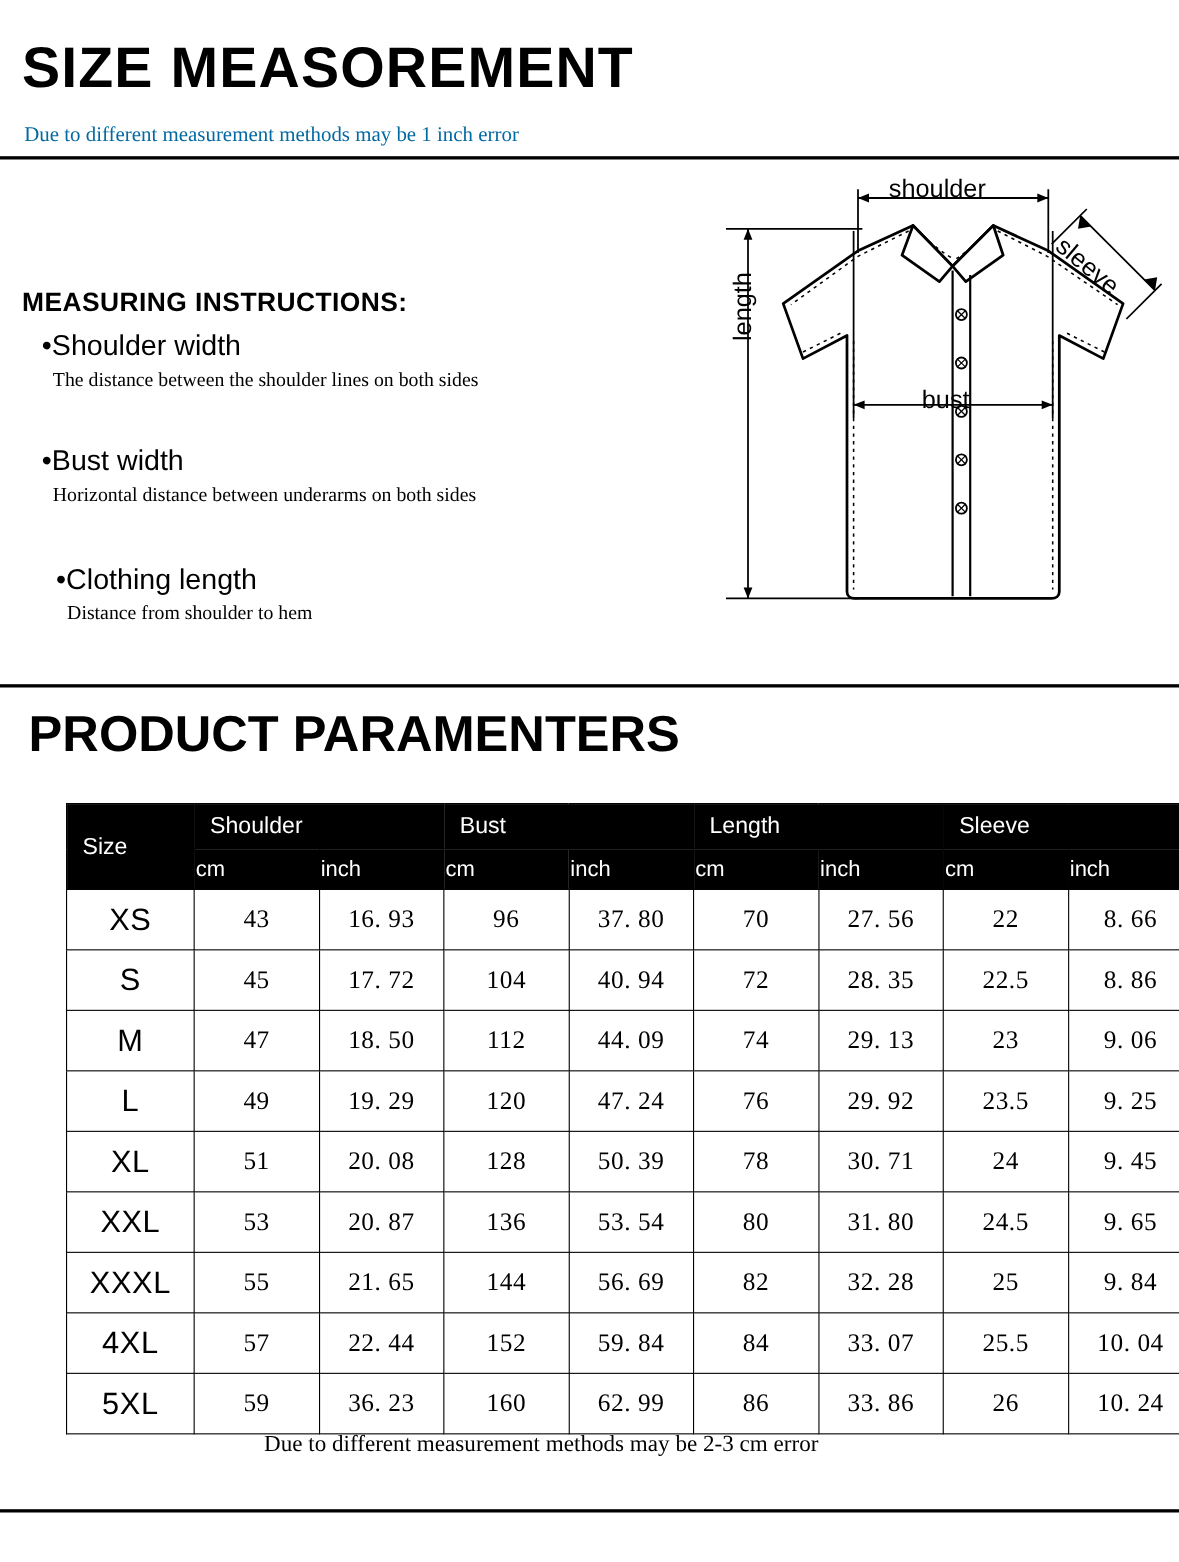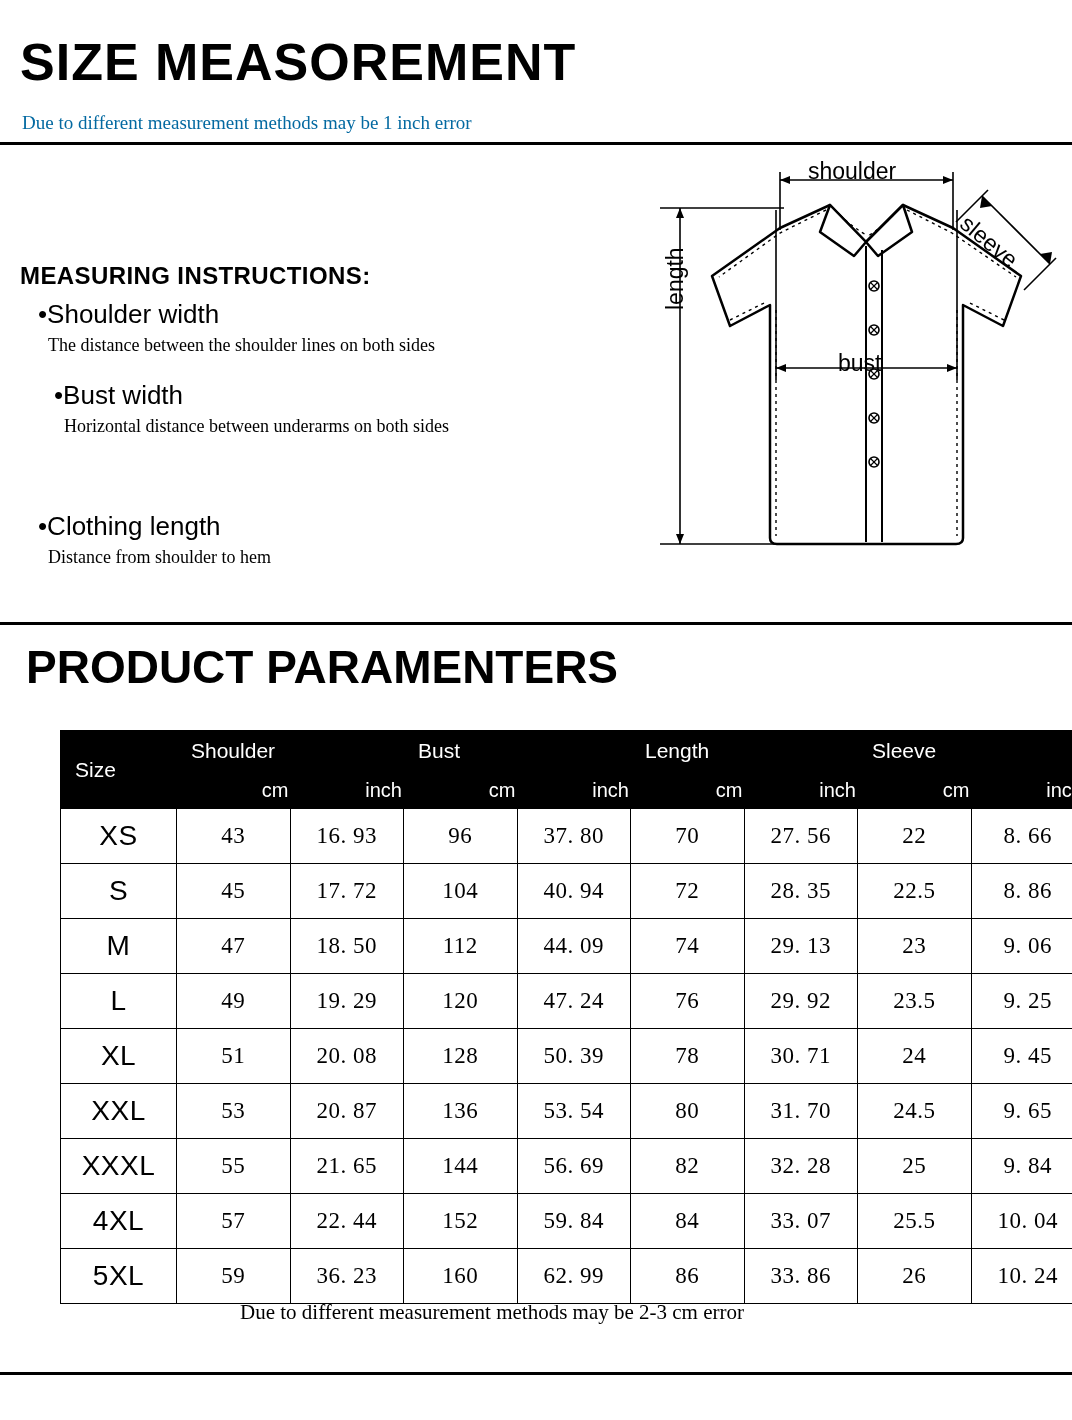--- a/index.html
+++ b/index.html
@@ -77,7 +77,7 @@
     white-space: nowrap;
   }
   .instr-1 { top: 300px; }
-  .instr-2 { top: 381px; margin-left: 16px; }
+  .instr-2 { top: 404px; }
   .instr-3 { top: 512px; }
 
   

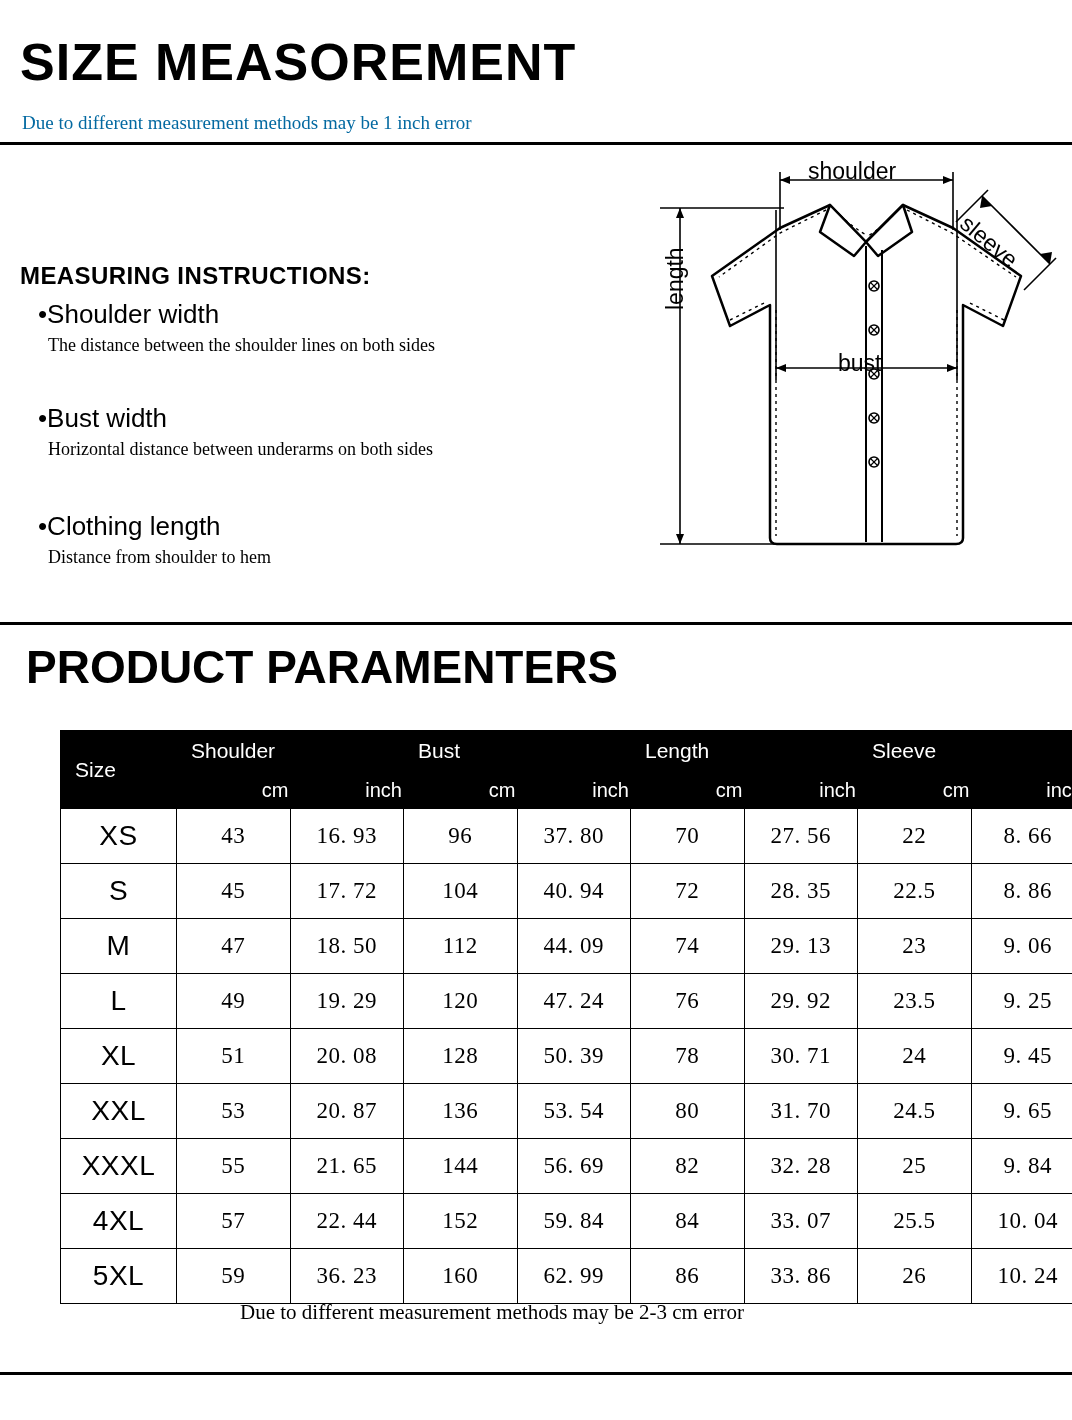--- a/index.html
+++ b/index.html
@@ -78,7 +78,7 @@
   }
   .instr-1 { top: 300px; }
   .instr-2 { top: 404px; }
-  .instr-3 { top: 512px; }
+  .instr-3 { top: 512px; margin-left: 13px; }
 
   
   .illus {

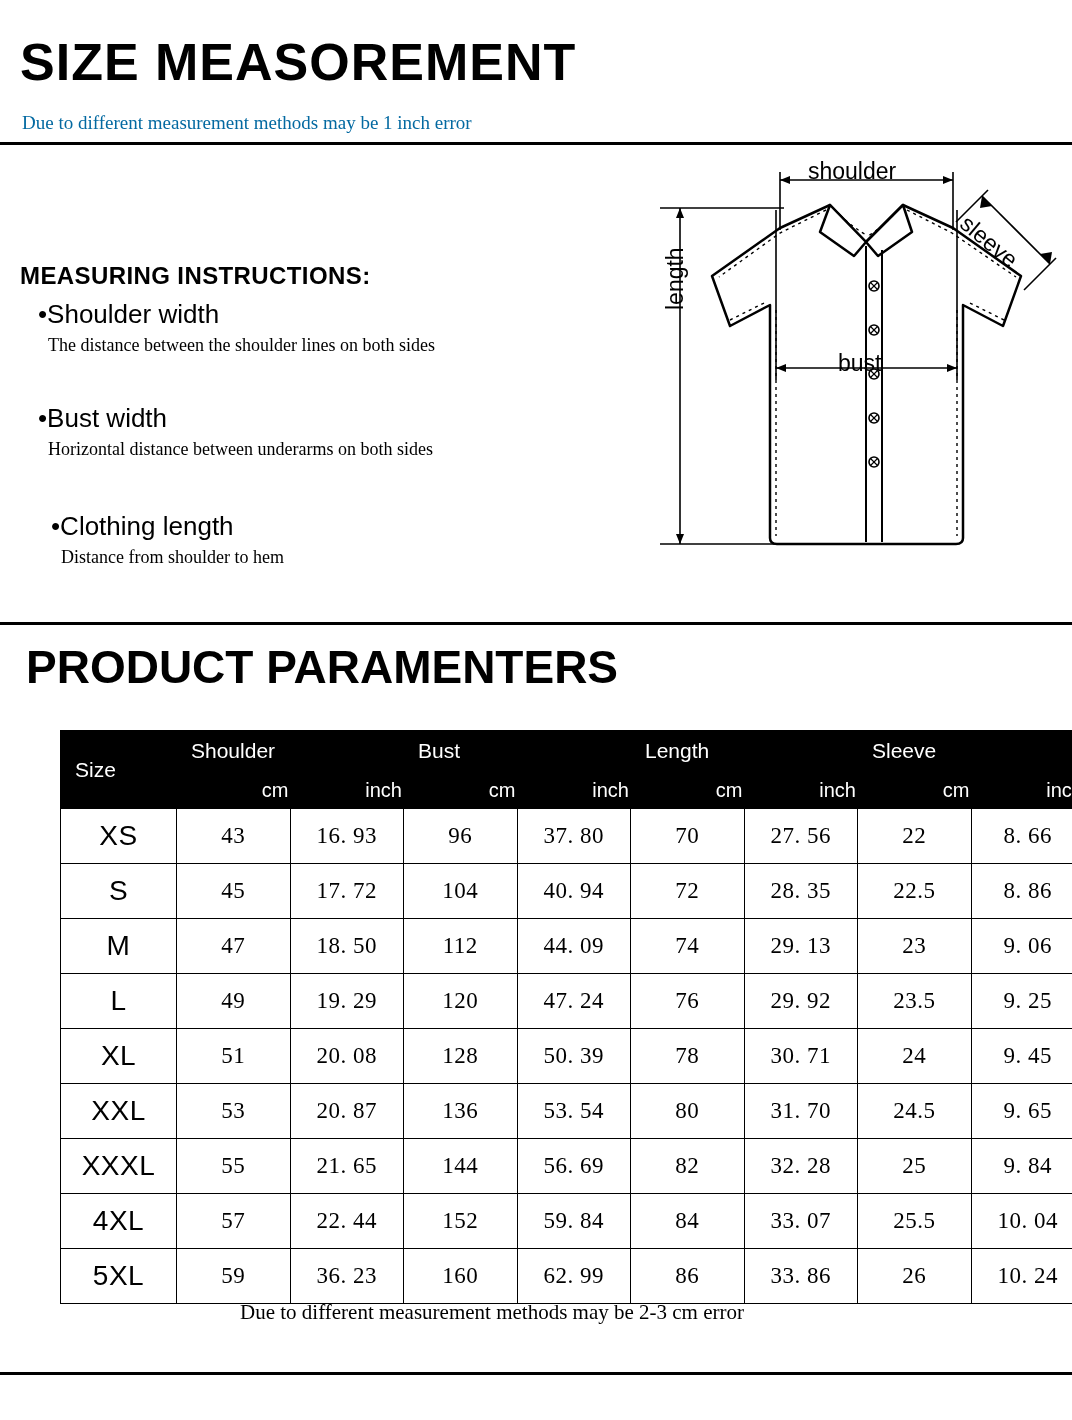--- a/index.html
+++ b/index.html
@@ -156,7 +156,7 @@
     font-size: 20px;
     height: 34px;
     border-color: #000;
-    text-align: right;
+    text-align: left;
   }
   th.size-corner {
     background: #000;

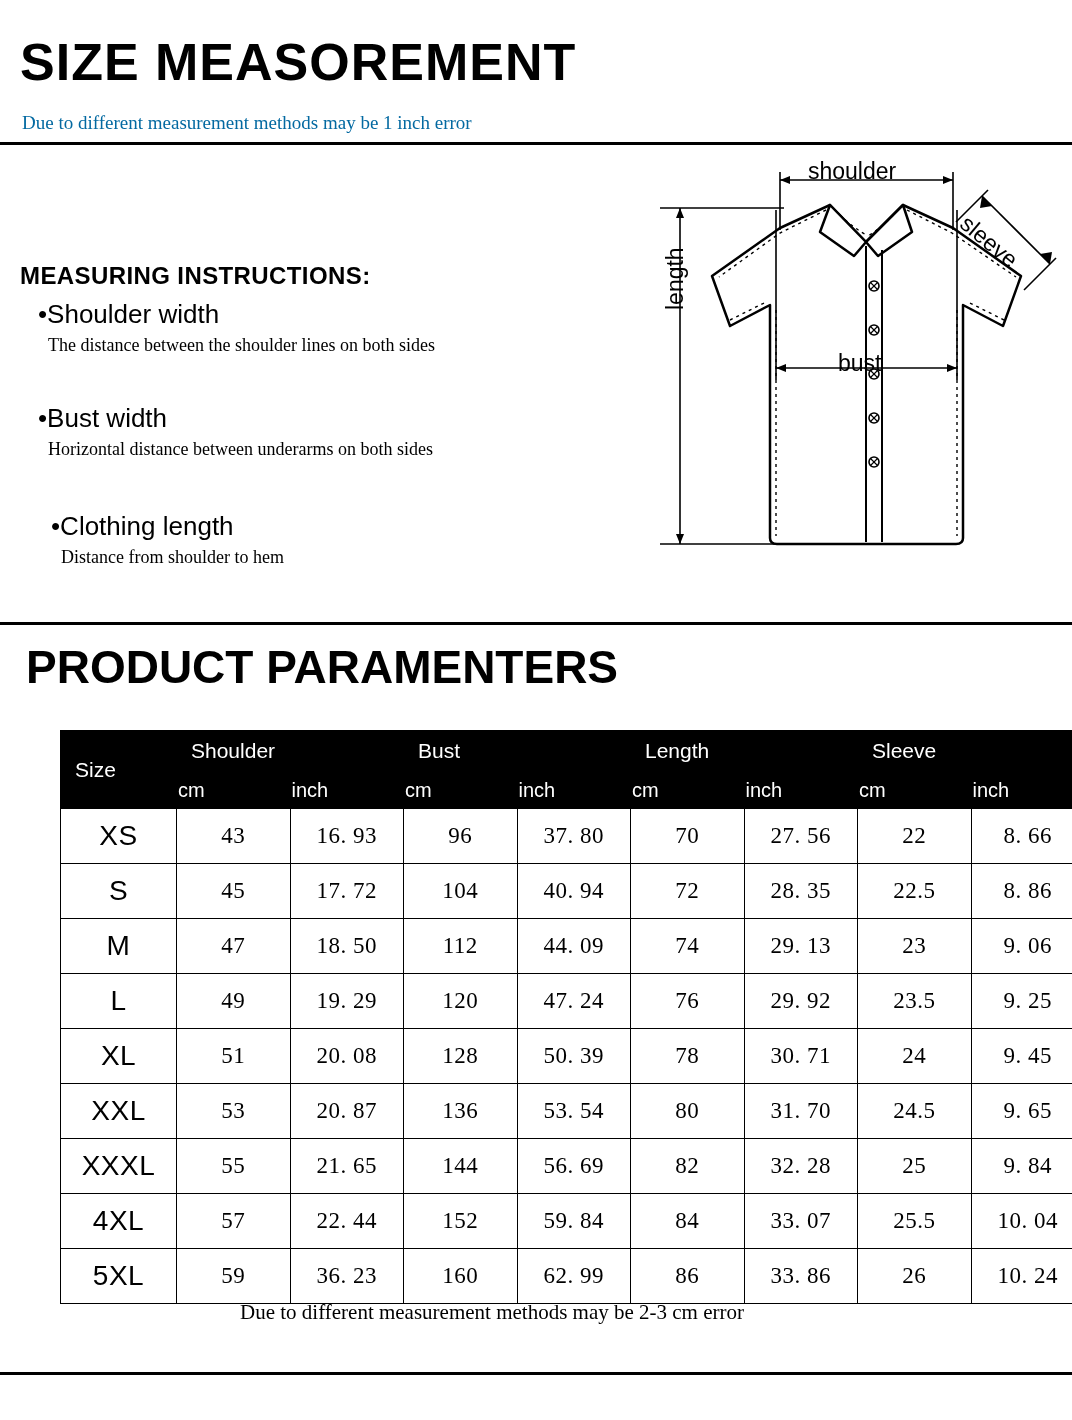--- a/index.html
+++ b/index.html
@@ -391,7 +391,7 @@
           <td>136</td>
           <td>53. 54</td>
           <td>80</td>
-          <td>31. 70</td>
+          <td>31. 80</td>
           <td>24.5</td>
           <td>9. 65</td>
         </tr>

